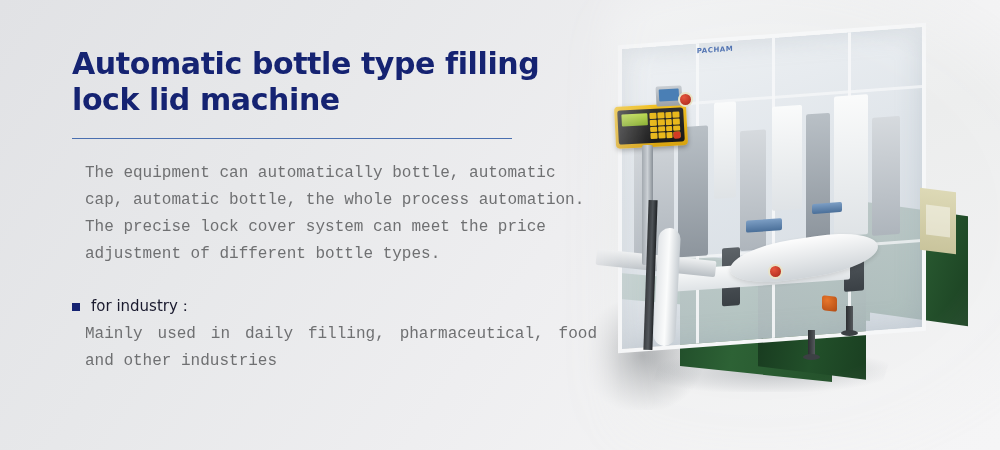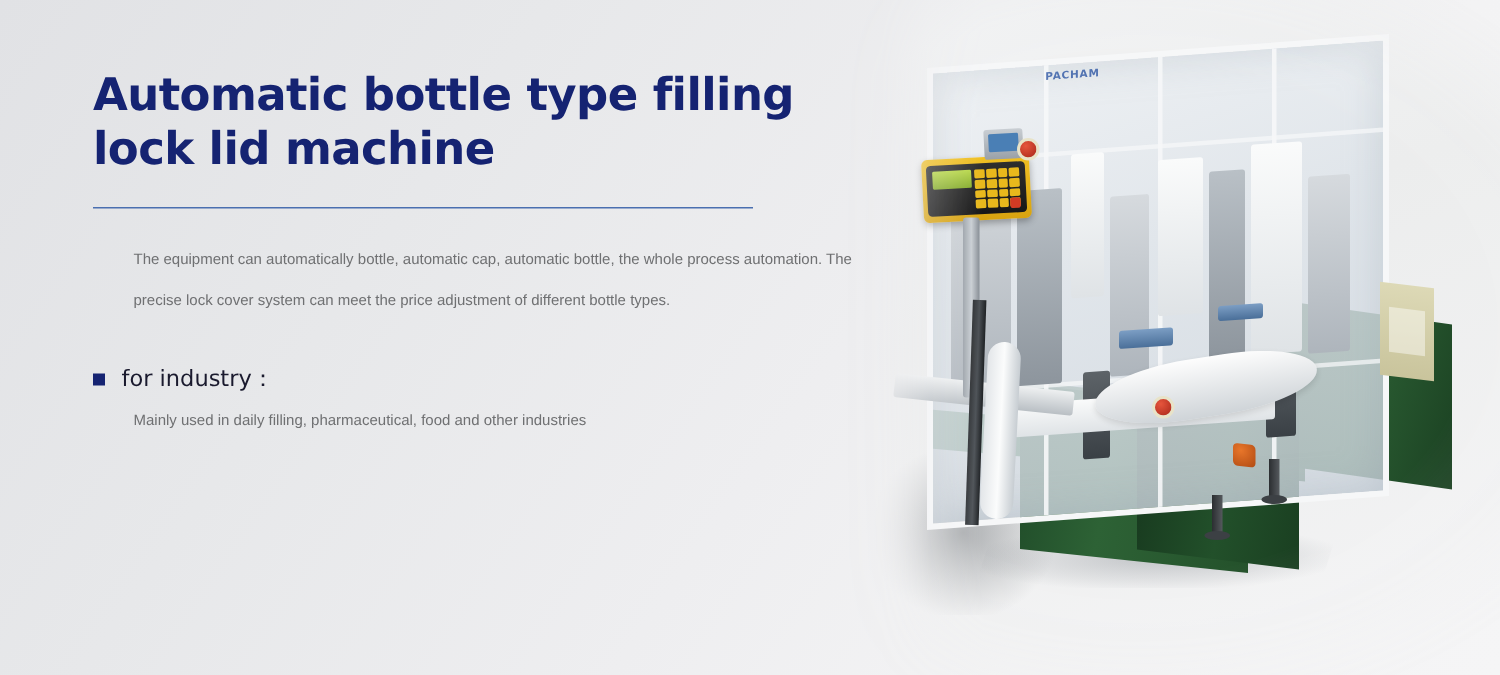--- a/index.html
+++ b/index.html
@@ -24,7 +24,7 @@
   
   .text-col {
     position: absolute;
-    left: 62px;
+    left: 72px;
     top: 46px;
     width: 540px;
     z-index: 5;

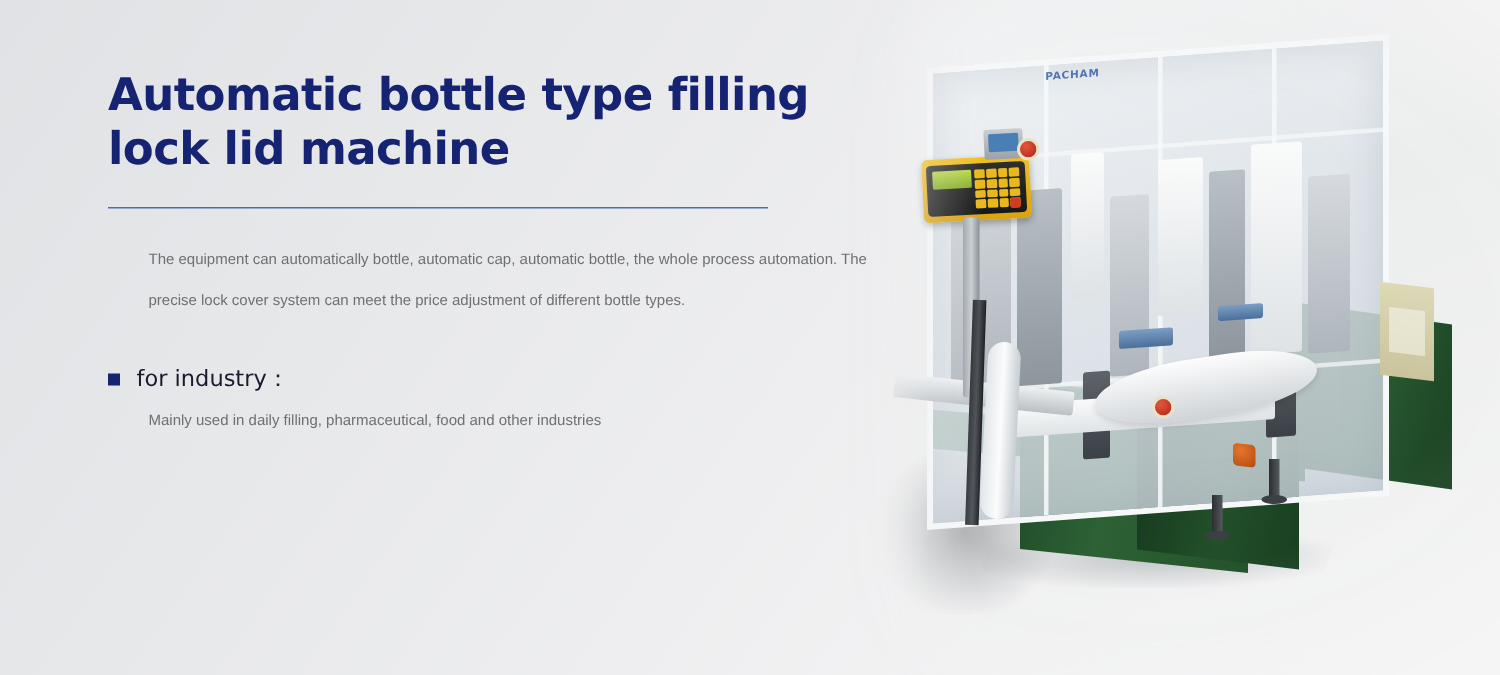--- a/index.html
+++ b/index.html
@@ -79,10 +79,10 @@
   }
 
   .feature-body {
-    margin-left: 27px;
+    margin-left: 13px;
     margin-top: 4px;
-    font-family: Liberation Sans, sans-serif;
-    font-size: 10px;
+    font-family: Liberation Mono, monospace;
+    font-size: 16px;
     line-height: 27px;
     color: #6f7072;
     width: 512px;

